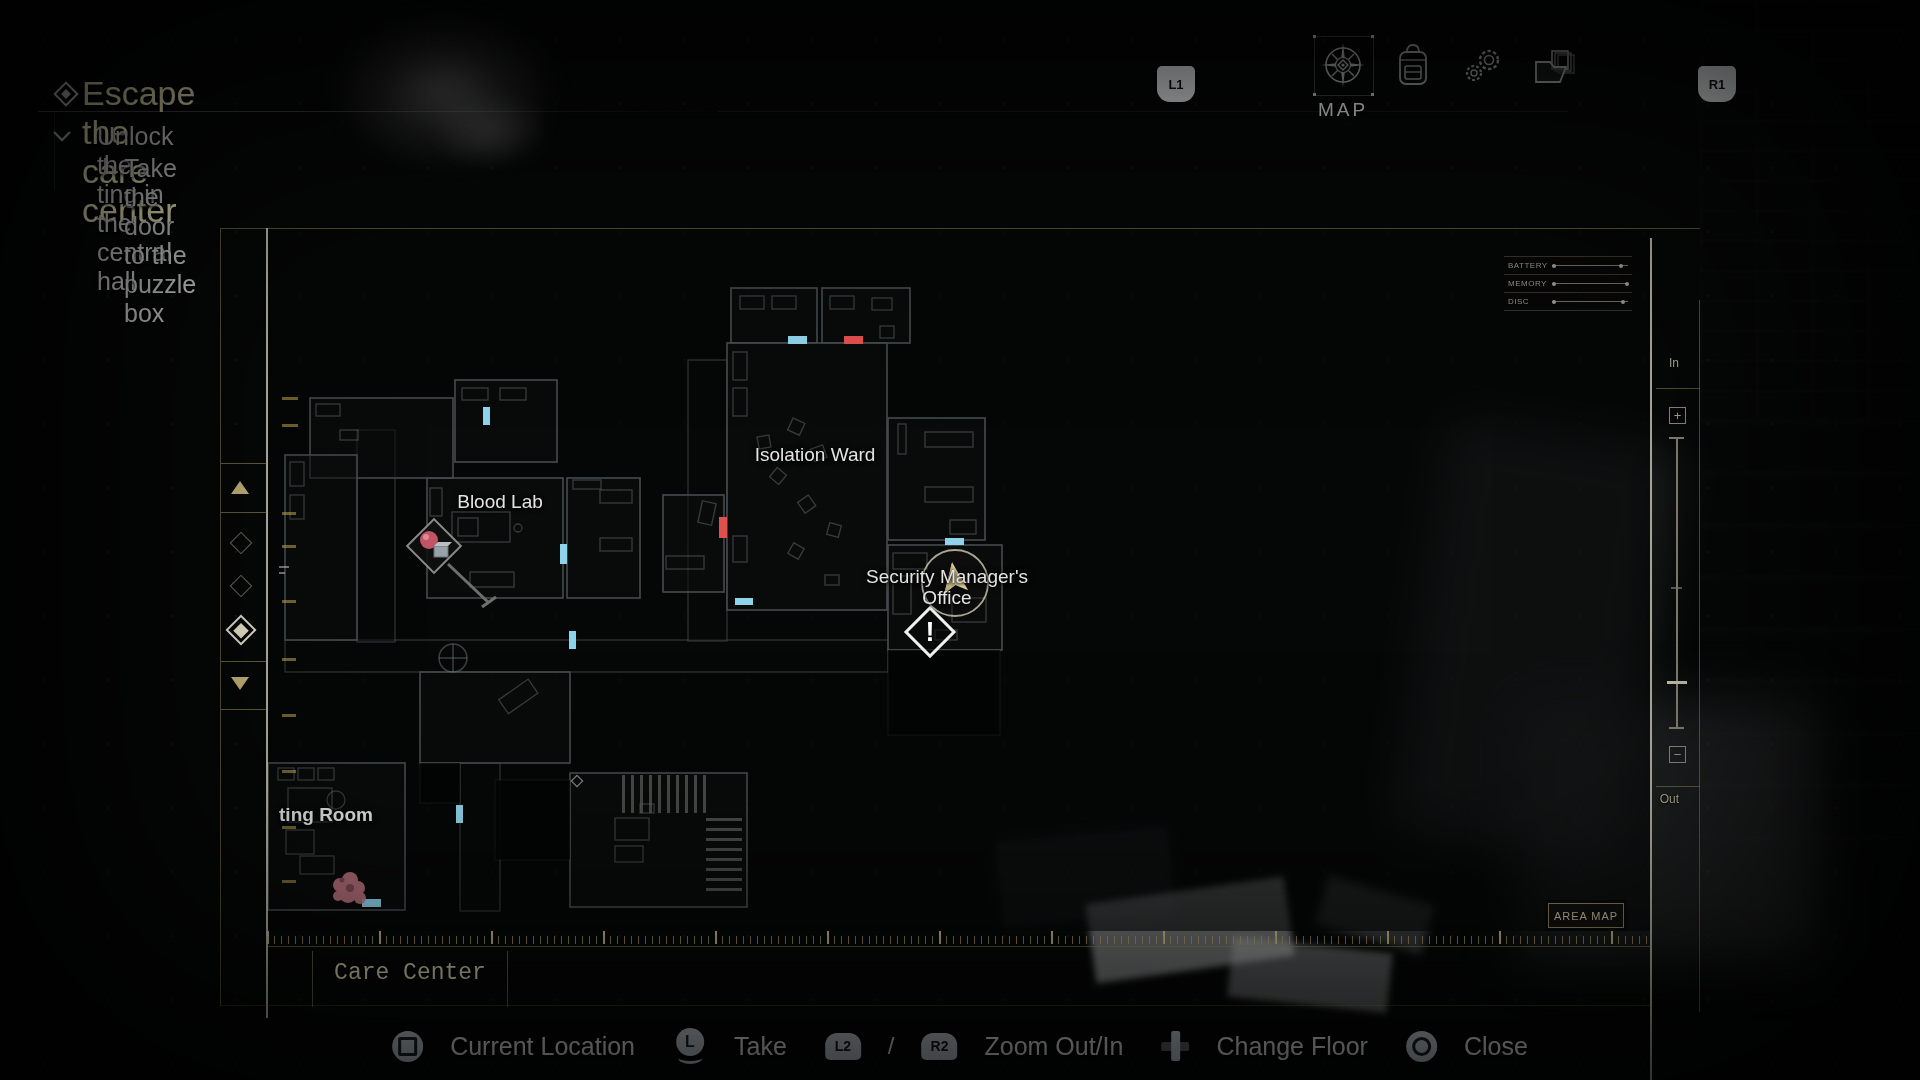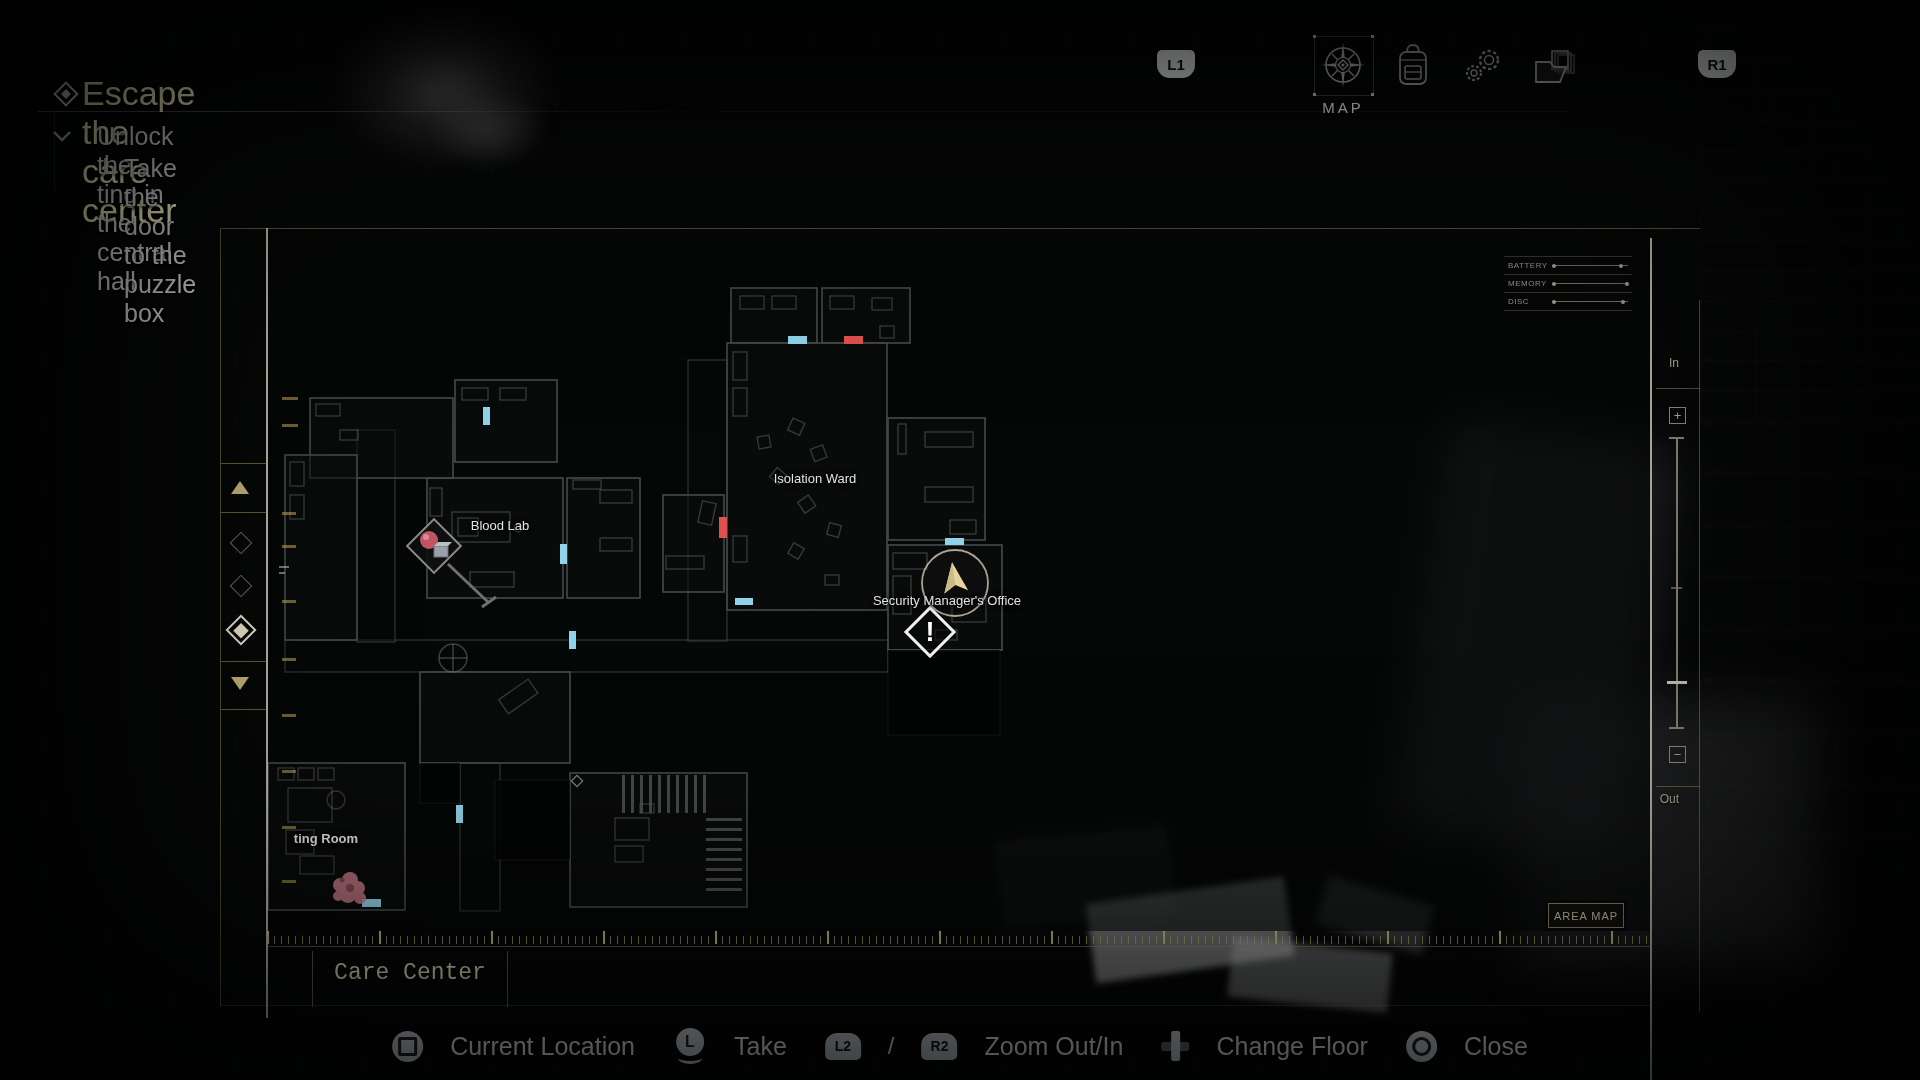--- a/index.html
+++ b/index.html
@@ -41,9 +41,9 @@
   #obj-sub2{position:absolute;left:124px;top:154px;font-size:25px;color:#d8d8d8;text-shadow:0 2px 3px #000;}
 
   
-  .shoulder{position:absolute;width:38px;height:28px;background:#edf0f1;color:#121517;
-    font-weight:bold;font-size:15px;display:flex;align-items:center;justify-content:center;
-    border-radius:5px 5px 13px 13px;text-shadow:none;}
+  .shoulder{position:absolute;width:38px;height:36px;background:#edf0f1;color:#121517;
+    font-weight:bold;font-size:13px;display:flex;align-items:center;justify-content:center;
+    border-radius:5px 5px 13px 13px;text-shadow:none;margin-top:16px;}
   #l1{left:1157px;top:50px;} #r1{left:1698px;top:50px;}
   #tab-frame{position:absolute;left:1314px;top:36px;width:58px;height:58px;border:1px solid rgba(170,170,170,0.35);}
   #tab-frame .corner-dots{position:absolute;left:-2px;top:-2px;width:3px;height:3px;background:#cfcfcf;

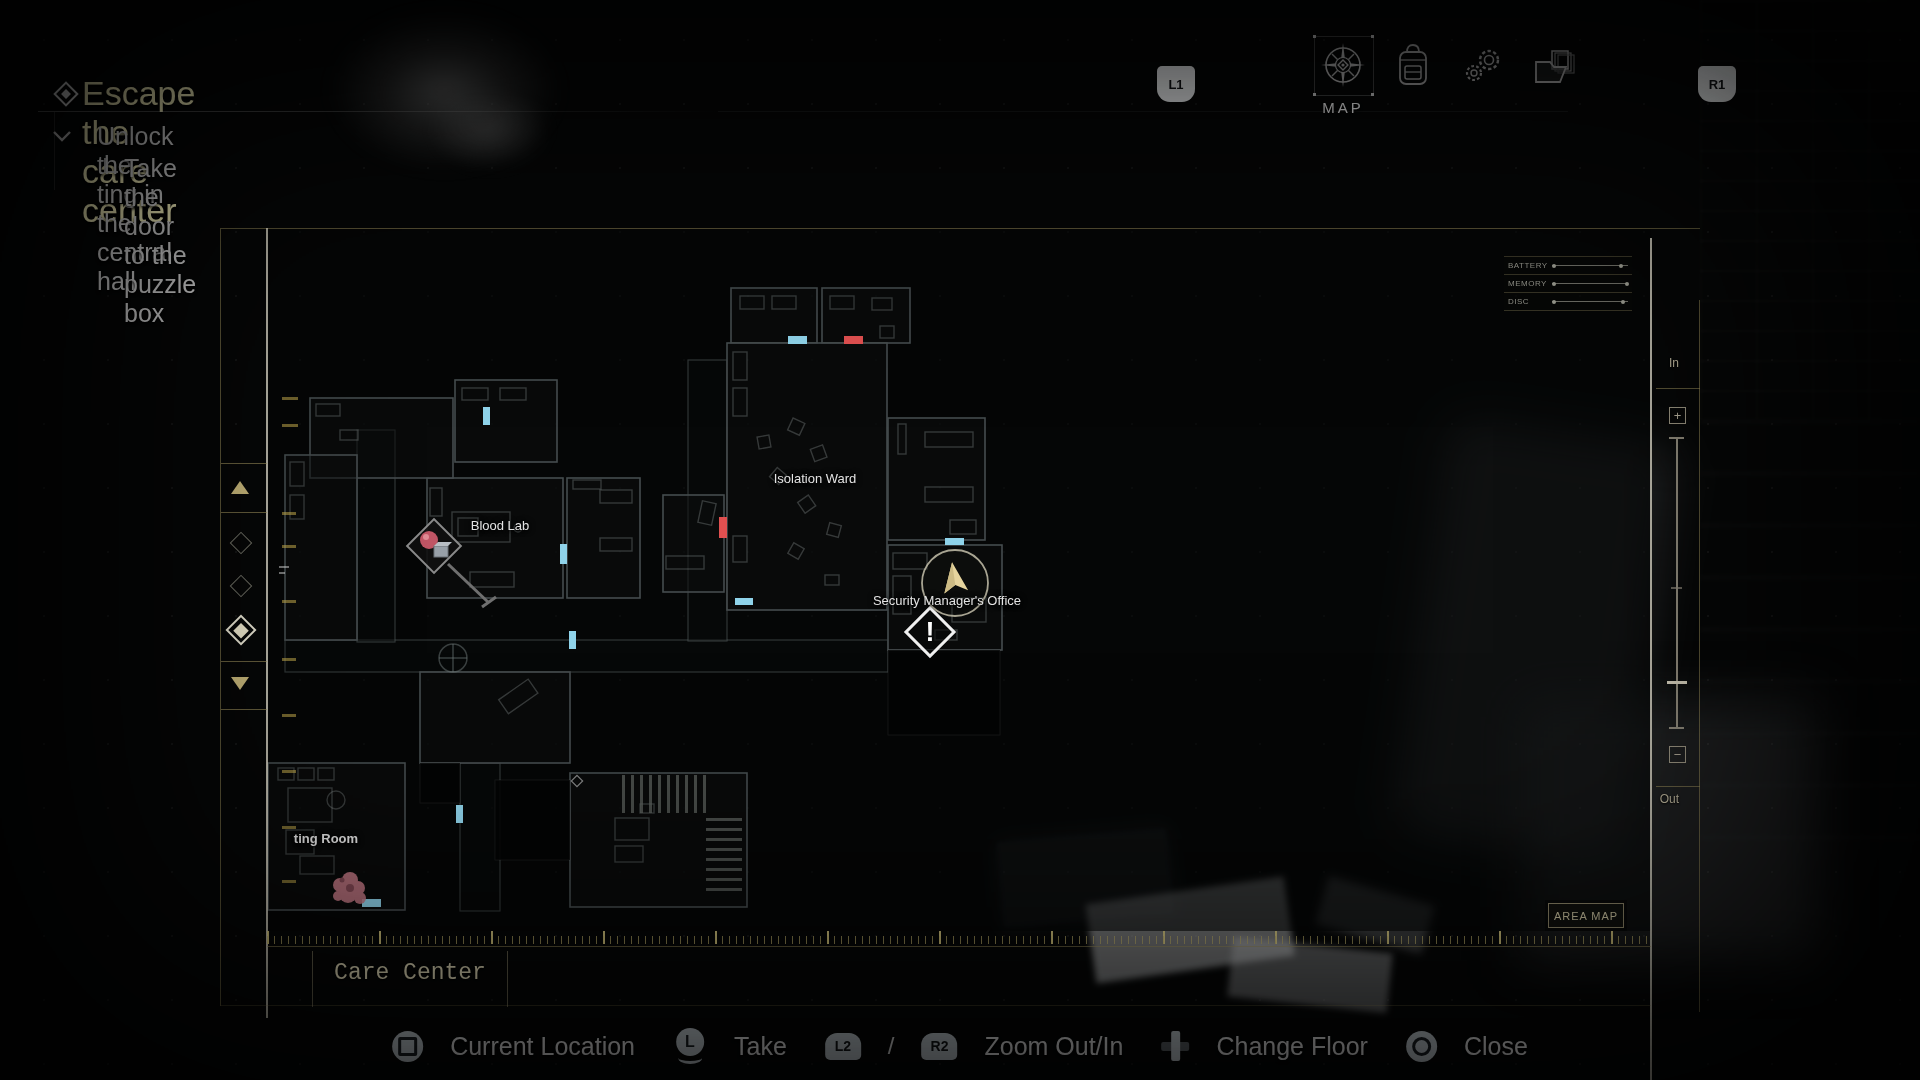--- a/index.html
+++ b/index.html
@@ -49,7 +49,7 @@
   #tab-frame .corner-dots{position:absolute;left:-2px;top:-2px;width:3px;height:3px;background:#cfcfcf;
     box-shadow:58px 0 #cfcfcf,0 58px #cfcfcf,58px 58px #cfcfcf;}
   .tabicon{position:absolute;opacity:.82;}
-  #map-label{position:absolute;left:1308px;top:99px;width:70px;text-align:center;font-size:15px;letter-spacing:3px;color:#f2f2f2;text-shadow:0 2px 3px #000;}
+  #map-label{position:absolute;left:1308px;top:99px;width:70px;text-align:center;font-size:19px;letter-spacing:3px;color:#f2f2f2;text-shadow:0 2px 3px #000;}
 
   
   #map-bg{position:absolute;left:267px;top:228px;width:1384px;height:703px;background:rgba(5,6,6,0.6);}

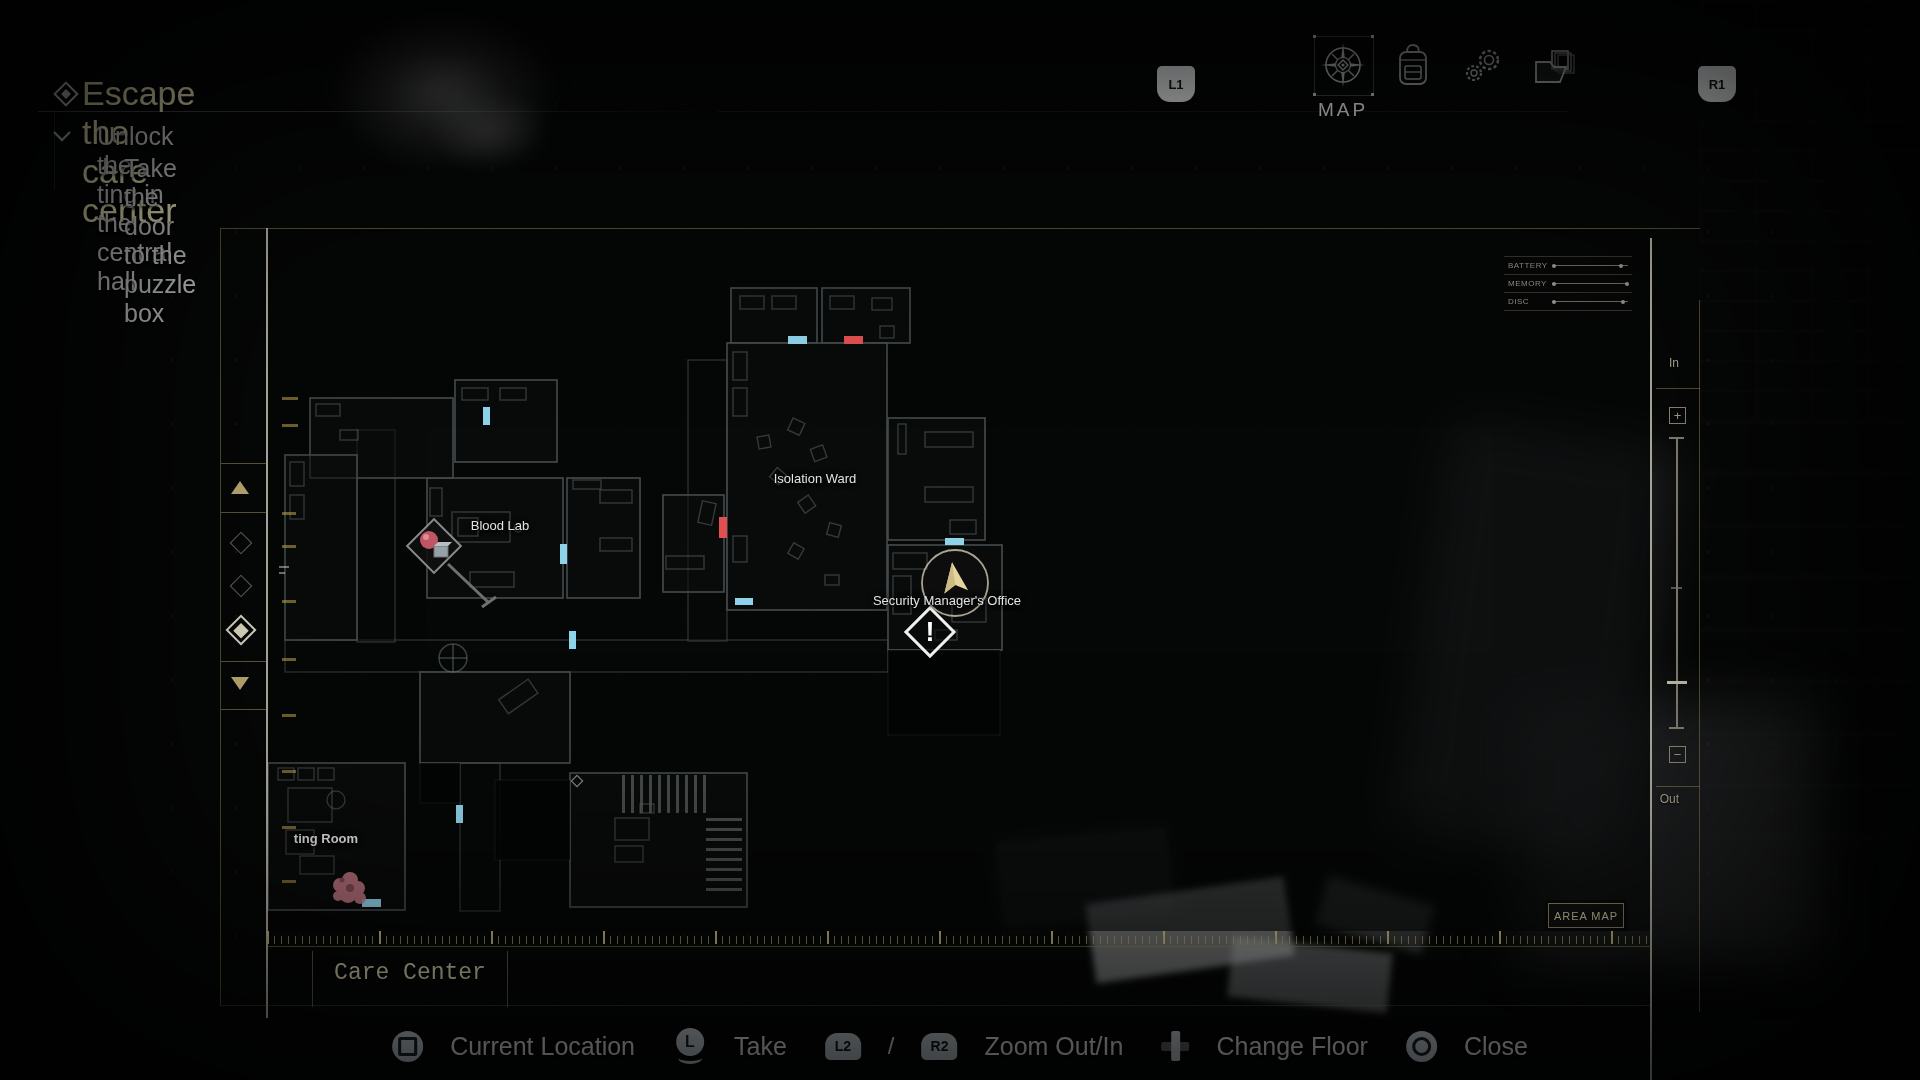--- a/index.html
+++ b/index.html
@@ -88,7 +88,7 @@
   .legend-line .d1{left:0;}
 
   
-  .room-label{position:absolute;font-size:13px;color:#e3e3e3;text-shadow:0 1px 3px #000,0 0 6px rgba(0,0,0,0.8);text-align:center;line-height:21px;margin-top:24px;}
+  .room-label{position:absolute;font-size:19px;color:#e3e3e3;text-shadow:0 1px 3px #000,0 0 6px rgba(0,0,0,0.8);text-align:center;line-height:21px;}
 
   
   #area-map-btn{position:absolute;left:1548px;top:903px;width:74px;height:23px;border:1px solid #8d8569;

